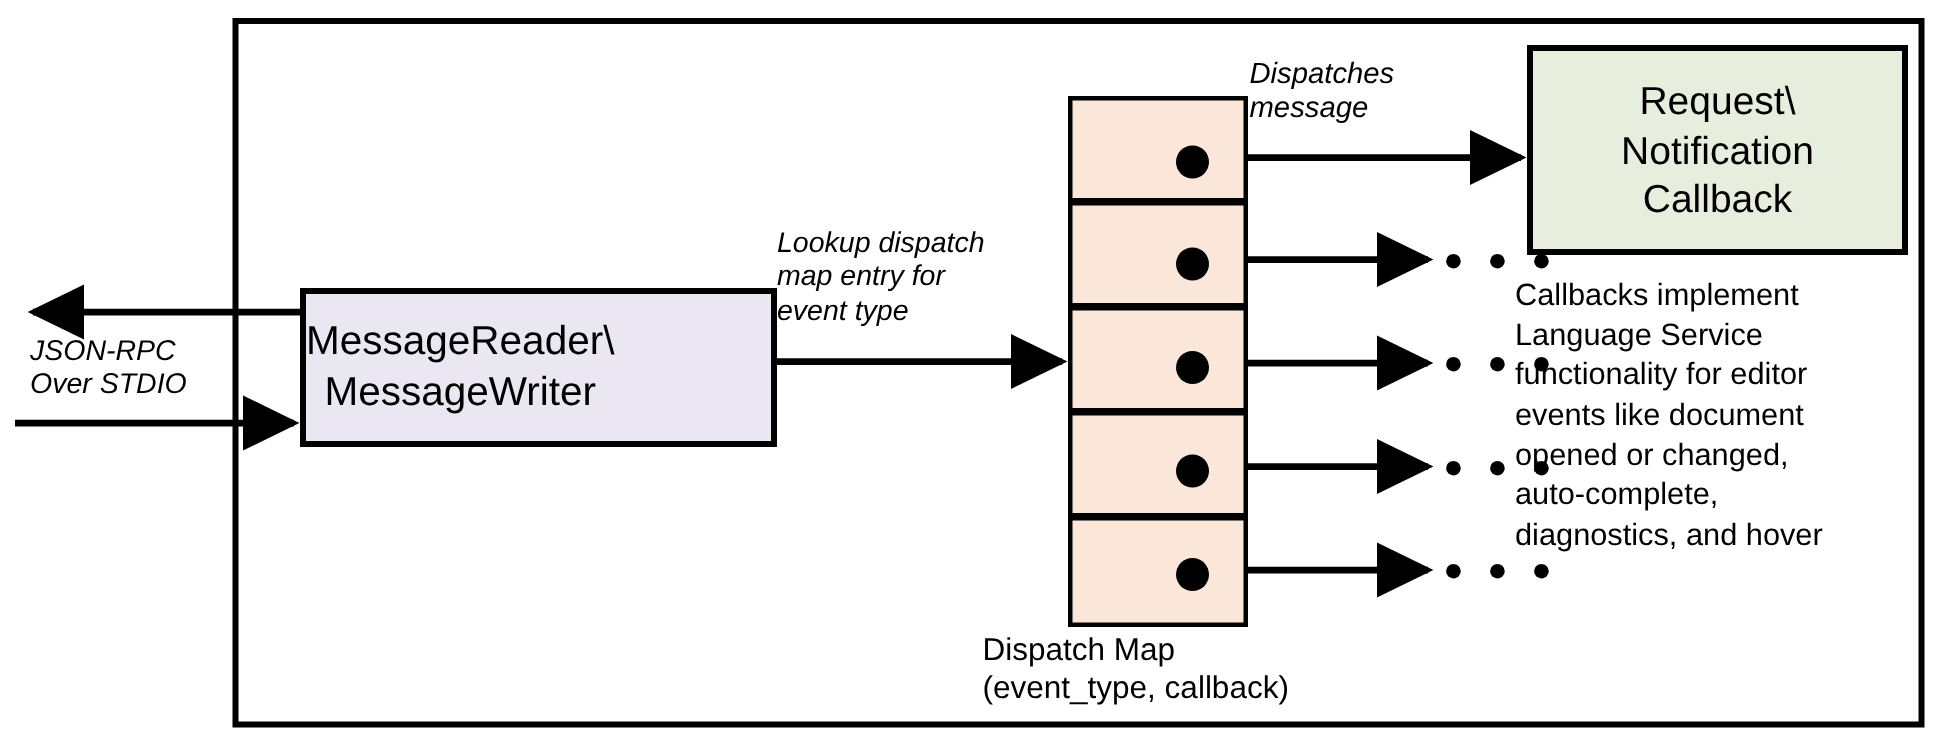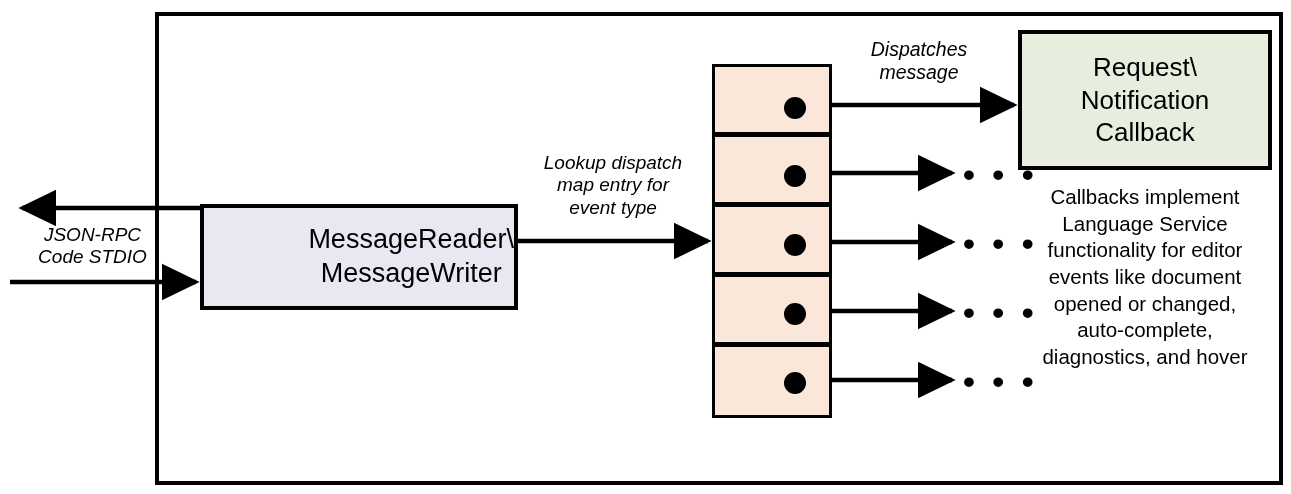--- a/index.html
+++ b/index.html
@@ -29,7 +29,6 @@
   .txt {
     position: absolute;
     line-height: 1.18;
-    text-align: center;
     white-space: pre-line;
     color: #000;
   }

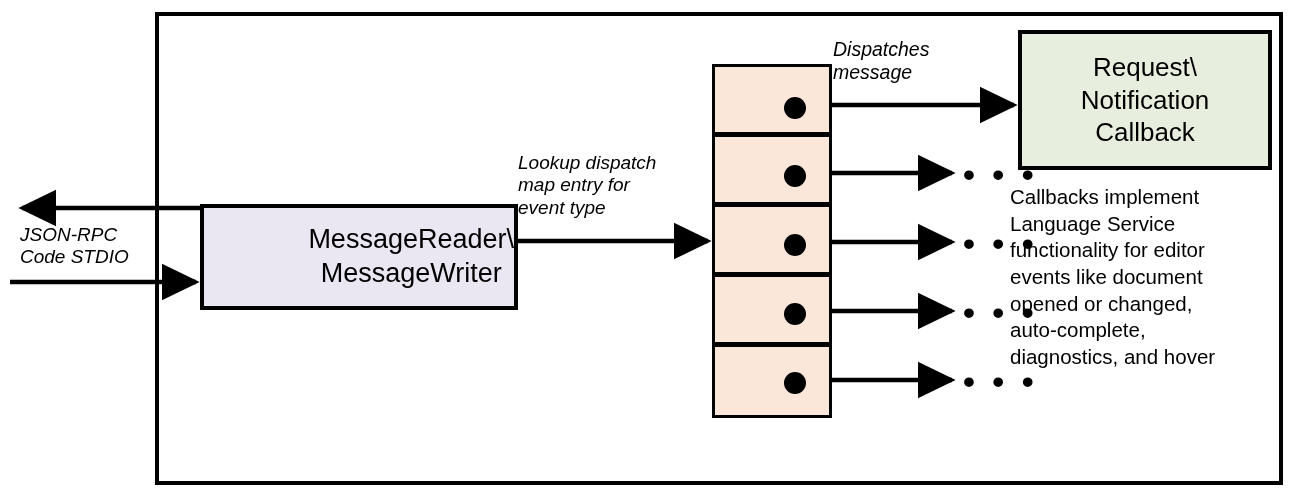--- a/index.html
+++ b/index.html
@@ -228,7 +228,7 @@
   </div>
 
   <div class="txt italic" id="jsonrpc-caption">JSON-RPC
-Code STDIO</div>
+Over STDIO</div>
 
   <div class="txt italic" id="lookup-caption">Lookup dispatch
 map entry for

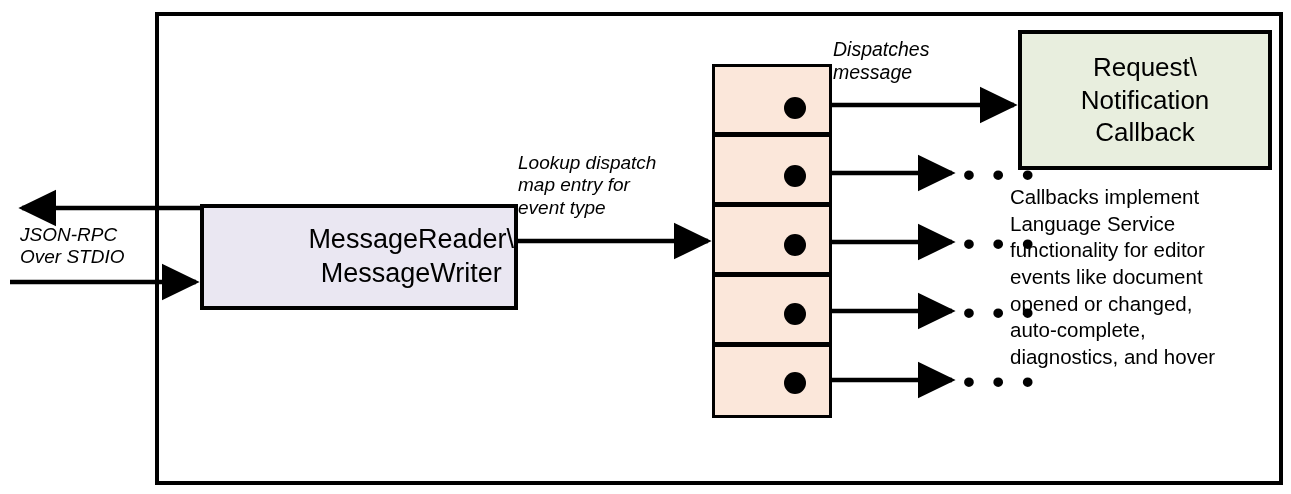--- a/index.html
+++ b/index.html
@@ -60,7 +60,7 @@
   #mrw-box {
     position: absolute;
     left: 200px;
-    top: 204px;
+    top: 192px;
     width: 318px;
     height: 106px;
     background: #eae7f2;
@@ -68,7 +68,7 @@
     box-sizing: border-box;
     display: flex;
     align-items: center;
-    justify-content: flex-end;
+    justify-content: flex-start;
   }
   #mrw-label {
     font-size: 27px;

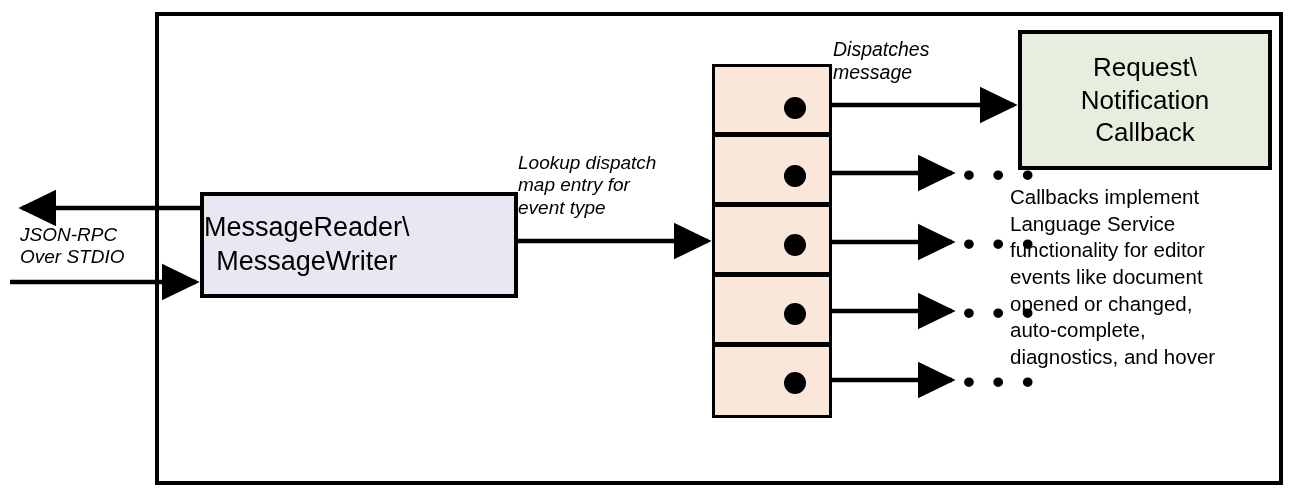--- a/index.html
+++ b/index.html
@@ -255,6 +255,8 @@
     </div>
   </div>
 
+  <div class="txt" id="dmap-caption">Dispatch Map
+(event_type, callback)</div>
 
   <div class="ellipsis" style="left:963px;top:157px;">• • •</div>
   <div class="ellipsis" style="left:963px;top:226px;">• • •</div>

